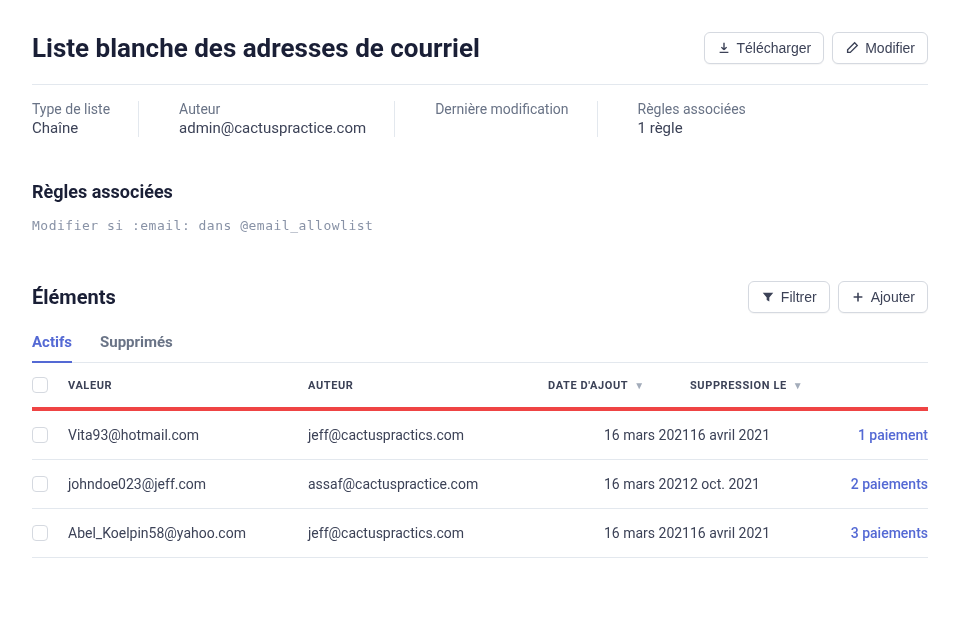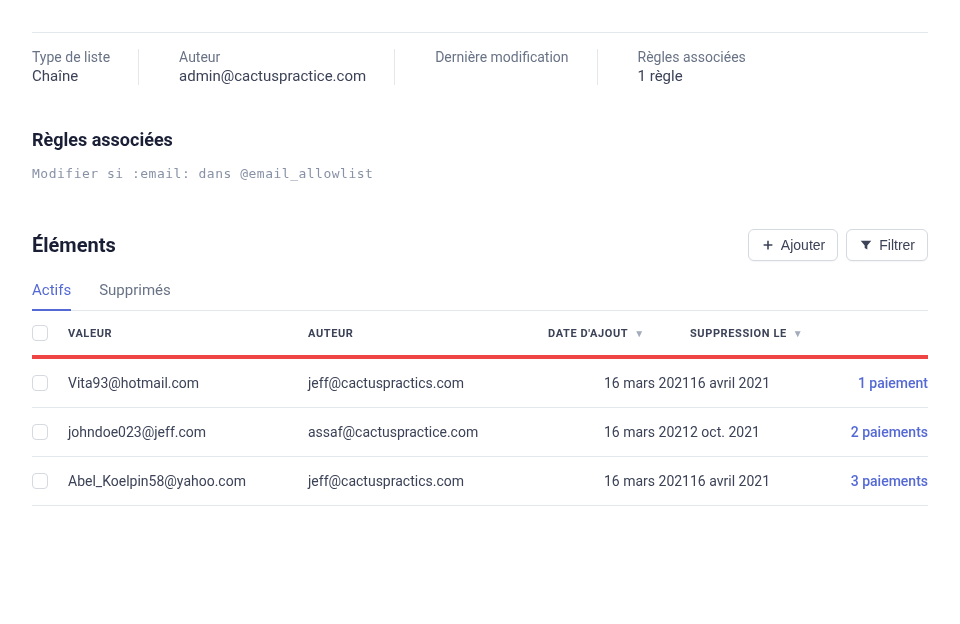--- a/index.html
+++ b/index.html
@@ -193,6 +193,23 @@
 <body>
 
 <div class="container">
+  <div class="header-row">
+    <h1 class="page-title">Liste blanche des adresses de courriel</h1>
+    <div class="header-buttons">
+      <button class="btn">
+        <svg viewBox="0 0 16 16" fill="none" stroke="currentColor" stroke-width="1.6">
+            <path d="M8 2v8m0 0l-3-3m3 3l3-3M3 13h10"></path>
+          </svg>
+        <span>Télécharger</span>
+      </button>
+      <button class="btn">
+        <svg viewBox="0 0 16 16" fill="none" stroke="currentColor" stroke-width="1.6">
+            <path d="M11 2l3 3-8 8H3v-3l8-8z"></path>
+          </svg>
+        <span>Modifier</span>
+      </button>
+    </div>
+  </div>
 
   <div class="meta-row">
     <div class="meta-item">

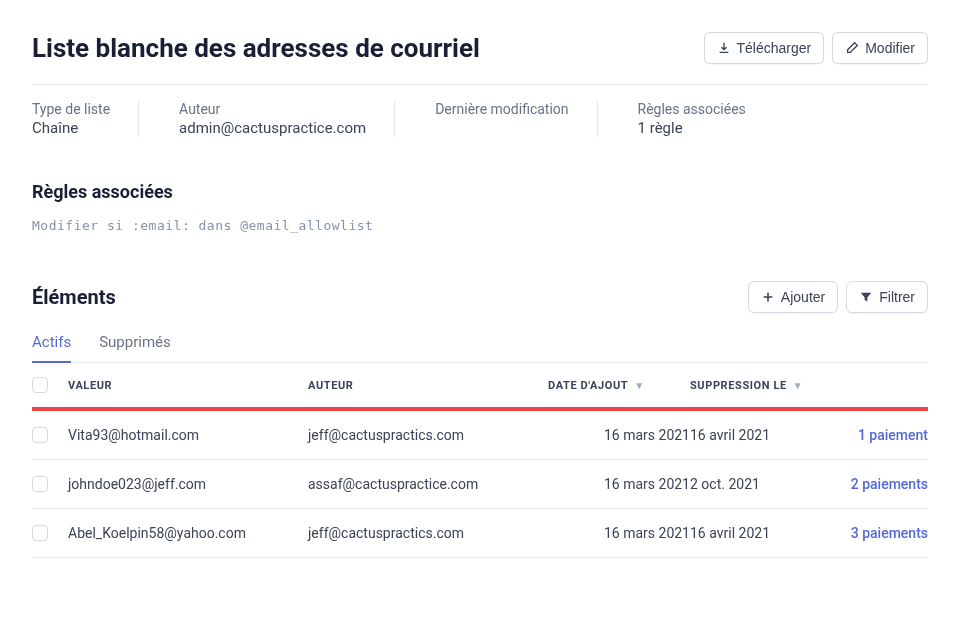--- a/index.html
+++ b/index.html
@@ -238,16 +238,16 @@
     <h2 class="items-title">Éléments</h2>
     <div class="header-buttons">
       <button class="btn">
+        <svg viewBox="0 0 16 16" fill="currentColor">
+            <path d="M2 3h12l-4.5 5.5V13l-3-1.5V8.5L2 3z"></path>
+          </svg>
+        <span>Filtrer</span>
+      </button>
+      <button class="btn">
         <svg viewBox="0 0 16 16" fill="none" stroke="currentColor" stroke-width="1.8">
             <path d="M8 3v10M3 8h10"></path>
           </svg>
         <span>Ajouter</span>
-      </button>
-      <button class="btn">
-        <svg viewBox="0 0 16 16" fill="currentColor">
-            <path d="M2 3h12l-4.5 5.5V13l-3-1.5V8.5L2 3z"></path>
-          </svg>
-        <span>Filtrer</span>
       </button>
     </div>
   </div>

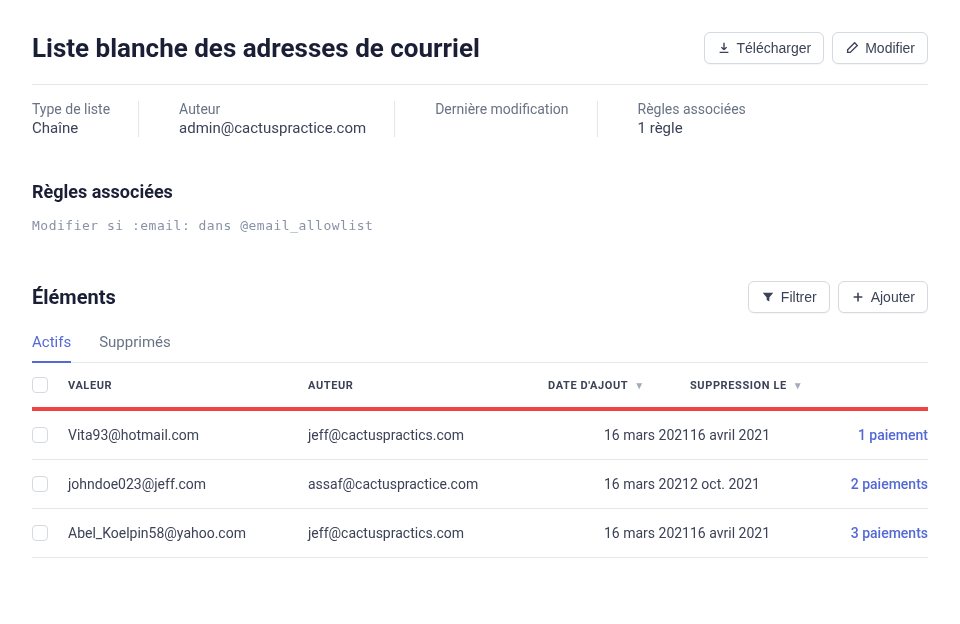--- a/index.html
+++ b/index.html
@@ -108,7 +108,7 @@
     .tab {
       padding-bottom: 10px;
       font-size: 15px;
-      font-weight: 400;
+      font-weight: 700;
       color: #697386;
       cursor: pointer;
       border-bottom: 2px solid transparent;

